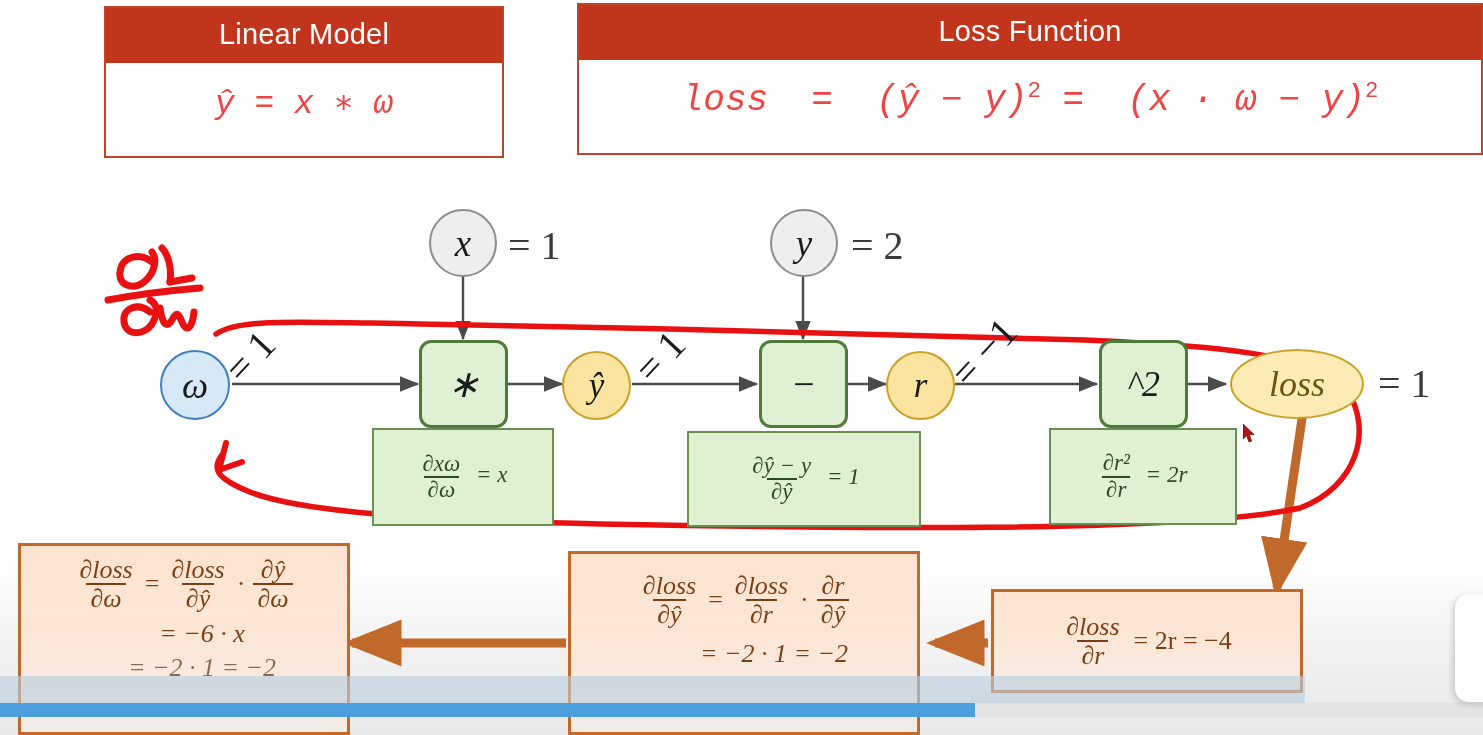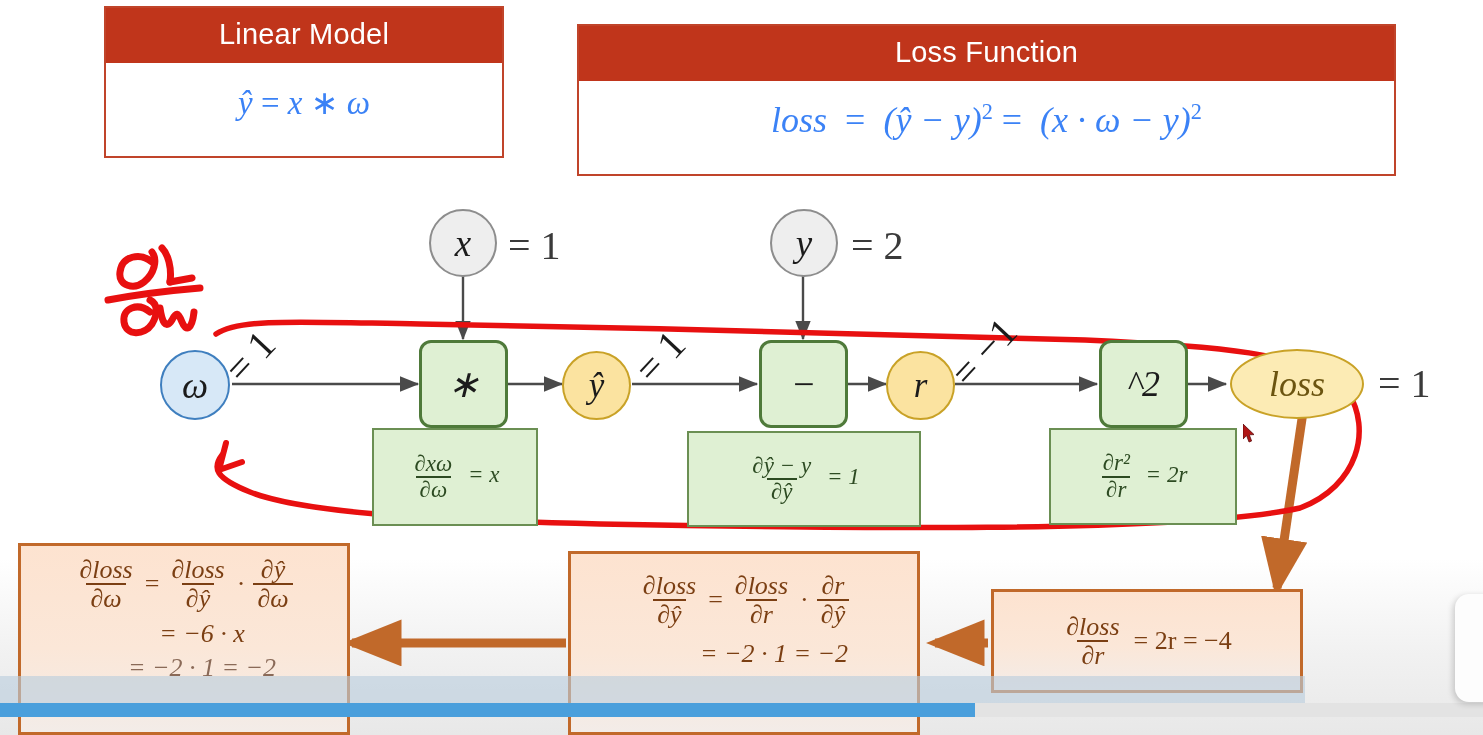--- a/index.html
+++ b/index.html
@@ -23,7 +23,7 @@
 
   #card-linear{left:104px;top:6px;width:400px;height:152px;}
   #card-linear .body{height:78px;font-size:33px;}
-  #card-loss{left:577px;top:24px;width:819px;height:152px;}
+  #card-loss{left:577px;top:3px;width:906px;height:152px;}
   #card-loss .body{height:78px;font-size:36px;}
 
   sup.e{font-size:.62em;vertical-align:super;font-style:normal;}

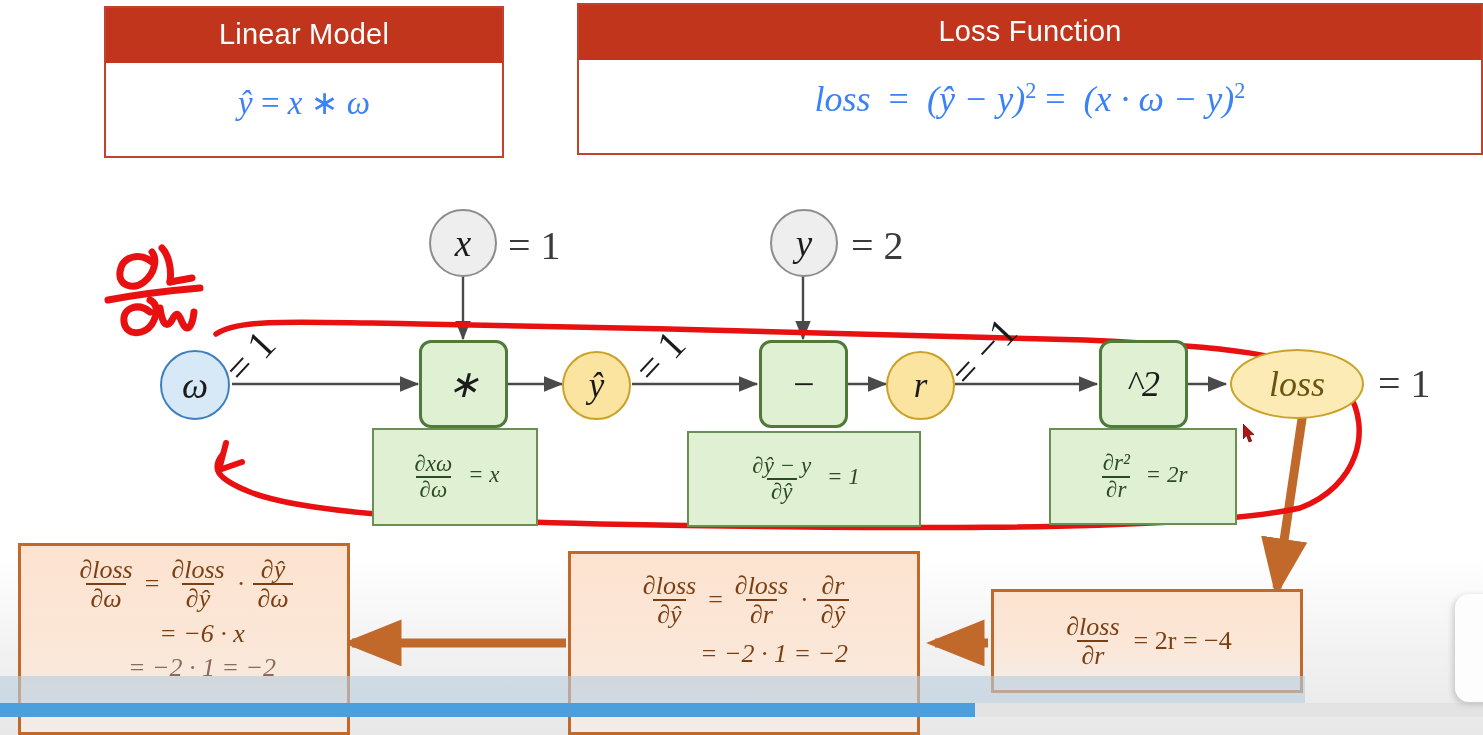--- a/index.html
+++ b/index.html
@@ -18,7 +18,7 @@
   .card .bar{background:#c0351b;color:#fff;font-family:"Liberation Sans",sans-serif;
     font-size:29px;text-align:center;line-height:1;padding:12px 0 14px;letter-spacing:.2px;}
   .card .body{display:flex;align-items:center;justify-content:center;}
-  .math{font-family:Liberation Serif, serif;font-style:italic;color:#3b82f6;white-space:nowrap;}
+  .math{font-family:Liberation Mono, monospace;font-style:italic;color:#ef4444;white-space:nowrap;}
   .up{font-style:normal;}
 
   #card-linear{left:104px;top:6px;width:400px;height:152px;}

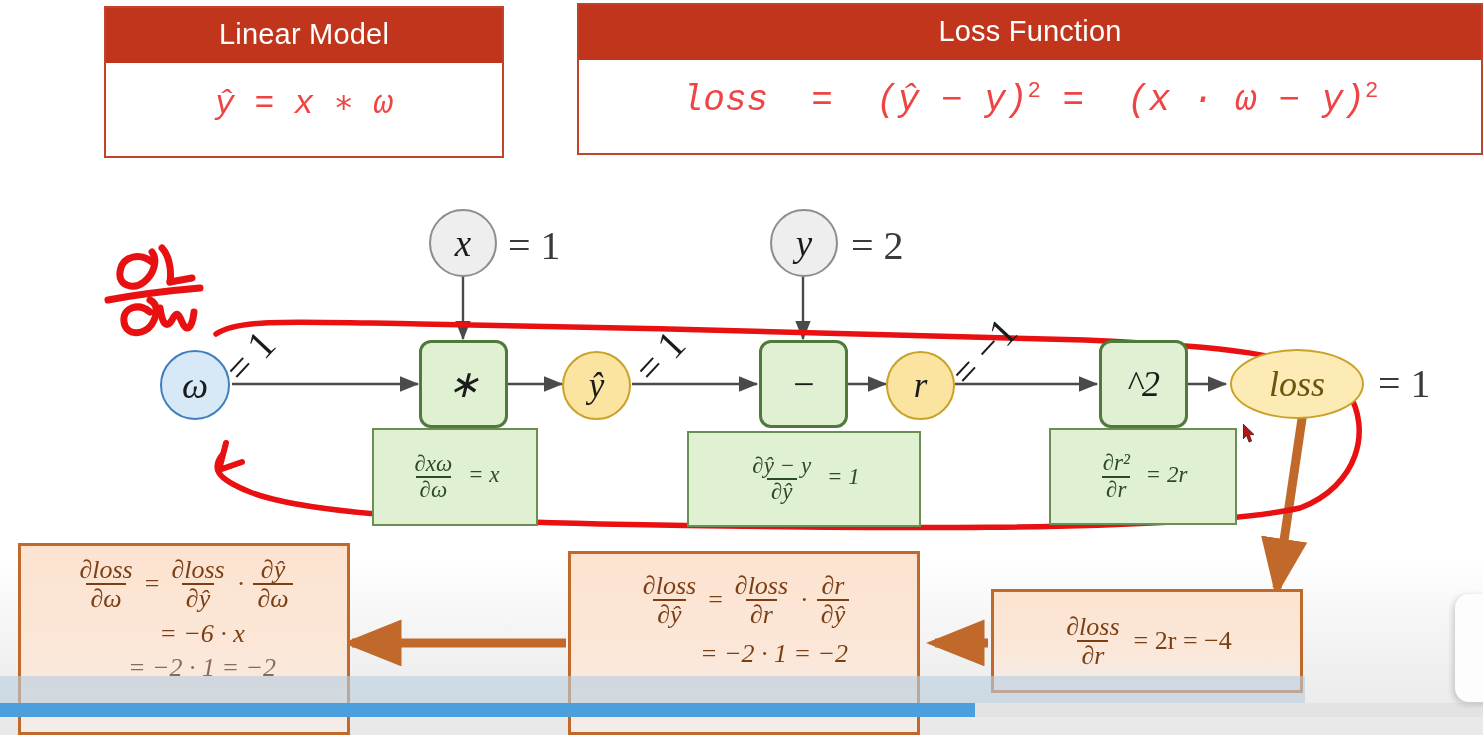--- a/index.html
+++ b/index.html
@@ -137,7 +137,7 @@
     <path d="M226 443 L219 470 L242 462" stroke="#e81010" stroke-width="6" fill="none" stroke-linecap="round" stroke-linejoin="round"></path>
   </svg>
 
-  <div class="dbox" id="d1" style="left:372px;top:428px;width:166px;height:98px;">
+  <div class="dbox" id="d1" style="left:372px;top:428px;width:182px;height:98px;">
     <span style="font-size:23px;font-style:italic;">
       <span class="frac">
         <span class="num">∂xω</span>

